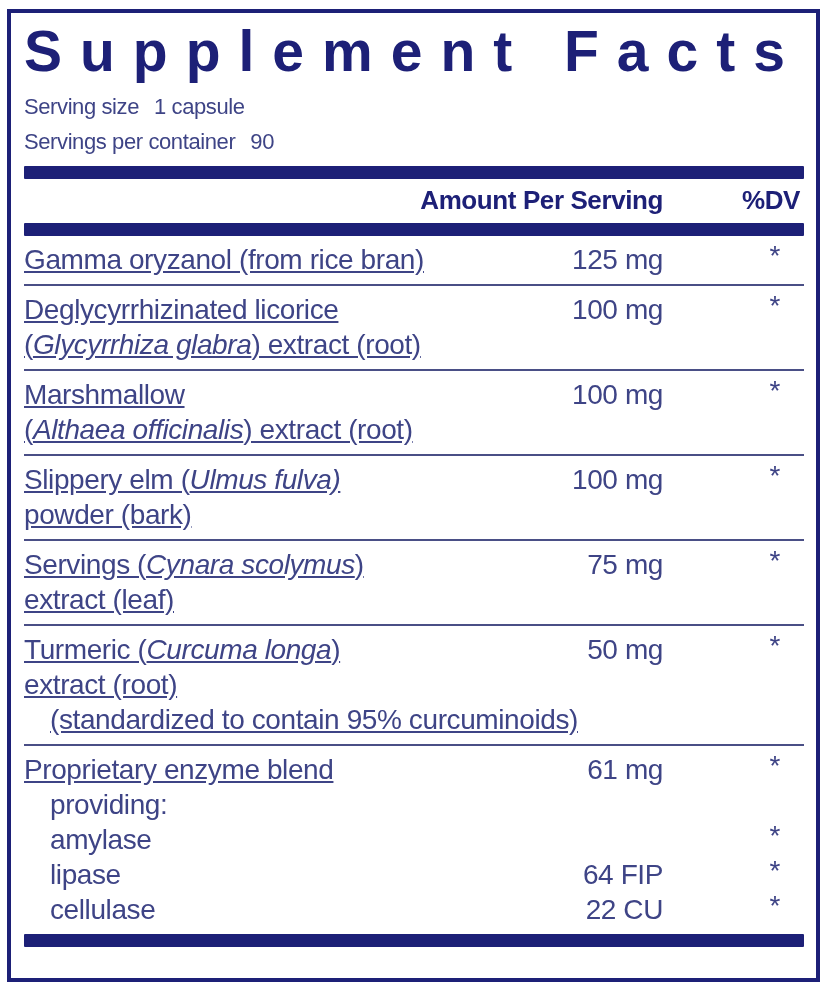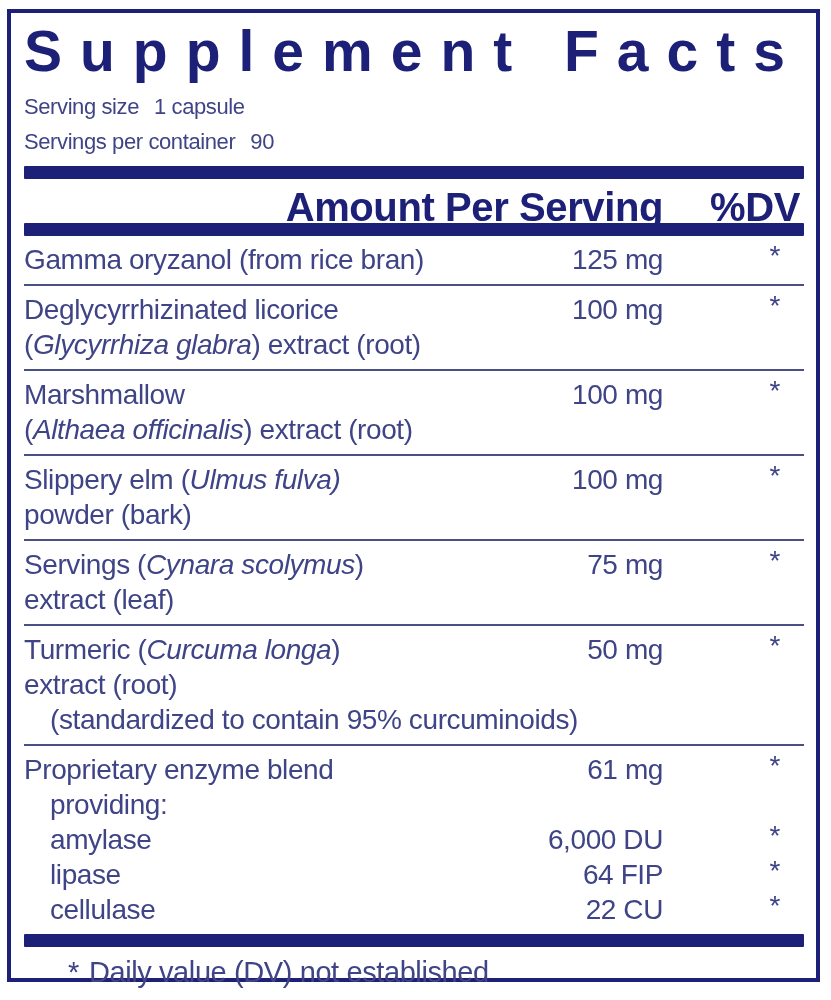--- a/index.html
+++ b/index.html
@@ -29,7 +29,7 @@
   .bar{height:13px; background:var(--navy); border-radius:1px;}
   .bar.top{margin-top:7px;}
   .header-row{position:relative; height:44px; color:var(--navy);
-    font-weight:bold; font-size:40px; letter-spacing:-0.4px;}
+    font-weight:bold; font-size:26px; letter-spacing:-0.4px;}
   .header-amount{position:absolute; right:141px; top:6px; white-space:nowrap;}
   .header-dv{position:absolute; right:4px; top:6px;}
   #rows{width:100%;}

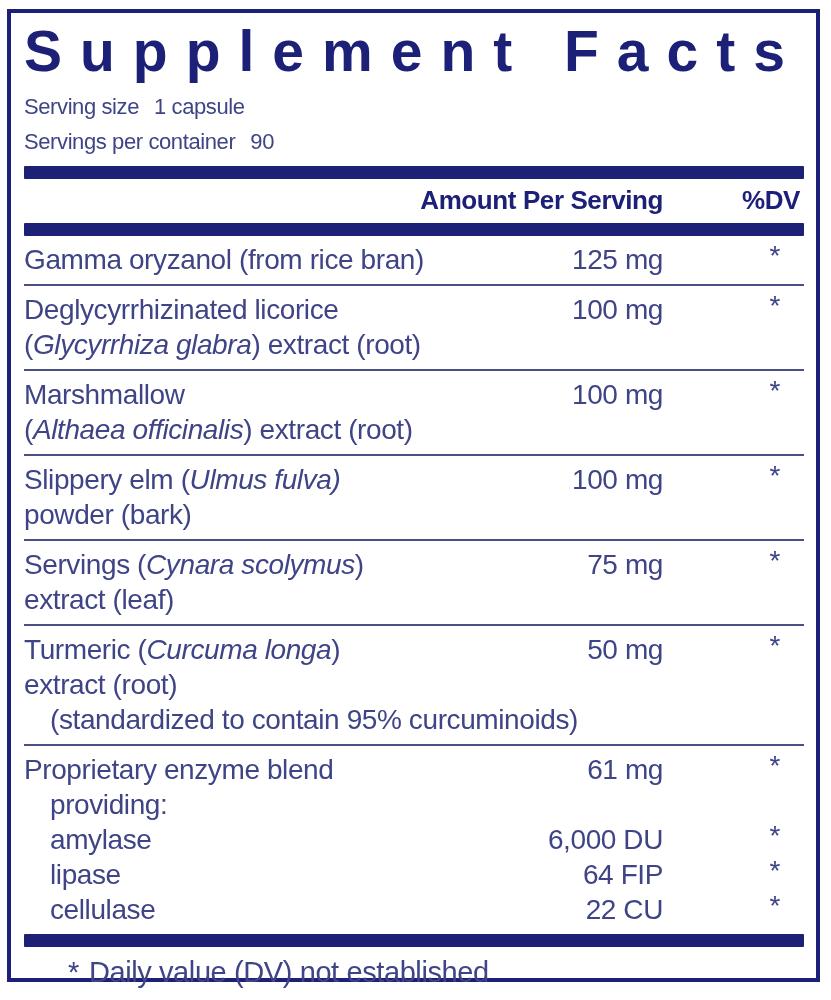--- a/index.html
+++ b/index.html
@@ -36,7 +36,7 @@
   .row{position:relative; padding:6px 0 7px 0; font-size:28px;
     line-height:35px; letter-spacing:-0.4px;}
   .row + .row{border-top:2px solid var(--hairline);}
-  .nline{white-space:nowrap;}
+  .nline{white-space:nowrap;text-decoration:underline;}
   .nline.indent{padding-left:26px;}
   .amount{position:absolute; right:141px; top:6px; white-space:nowrap;}
   .dv{position:absolute; right:24px; top:2px;}

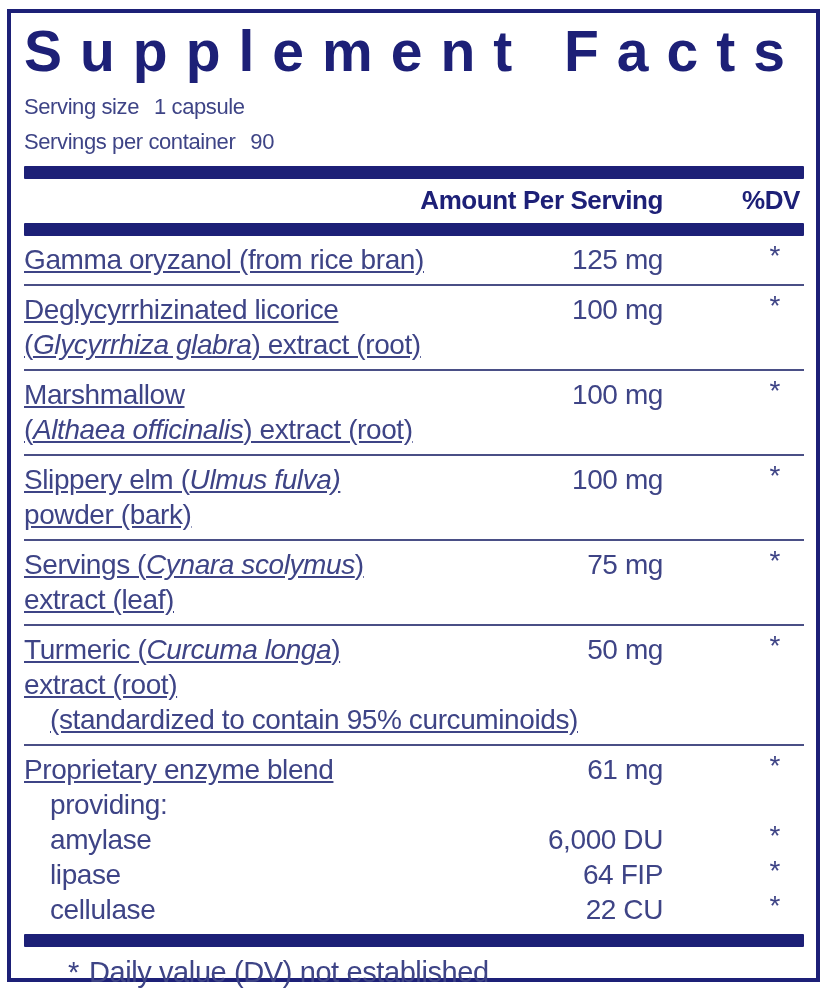--- a/index.html
+++ b/index.html
@@ -110,7 +110,7 @@
         <span class="amount">61 mg</span>
         <span class="dv">*</span>
         <div class="subrow"><span>providing:</span></div>
-        <div class="subrow"><span>amylase</span><span class="amount">6,000 DU</span><span class="dv">*</span></div>
+        <div class="subrow"><span>amylase</span><span class="dv">*</span></div>
         <div class="subrow"><span>lipase</span><span class="amount">64 FIP</span><span class="dv">*</span></div>
         <div class="subrow"><span>cellulase</span><span class="amount">22 CU</span><span class="dv">*</span></div>
       </div>

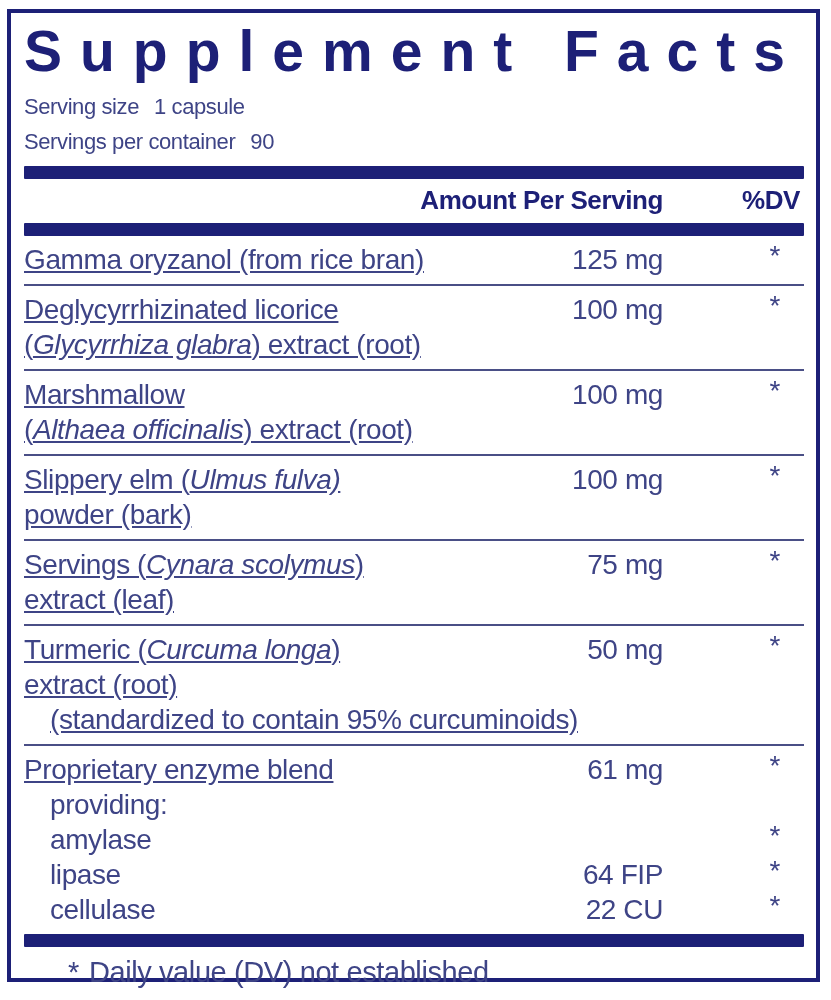--- a/index.html
+++ b/index.html
@@ -118,7 +118,6 @@
 
   <div class="bar"></div>
 
-  <div class="footnote"><span class="fn-sym">*</span><span>Daily value (DV) not established</span></div>
 
 </div>
 

